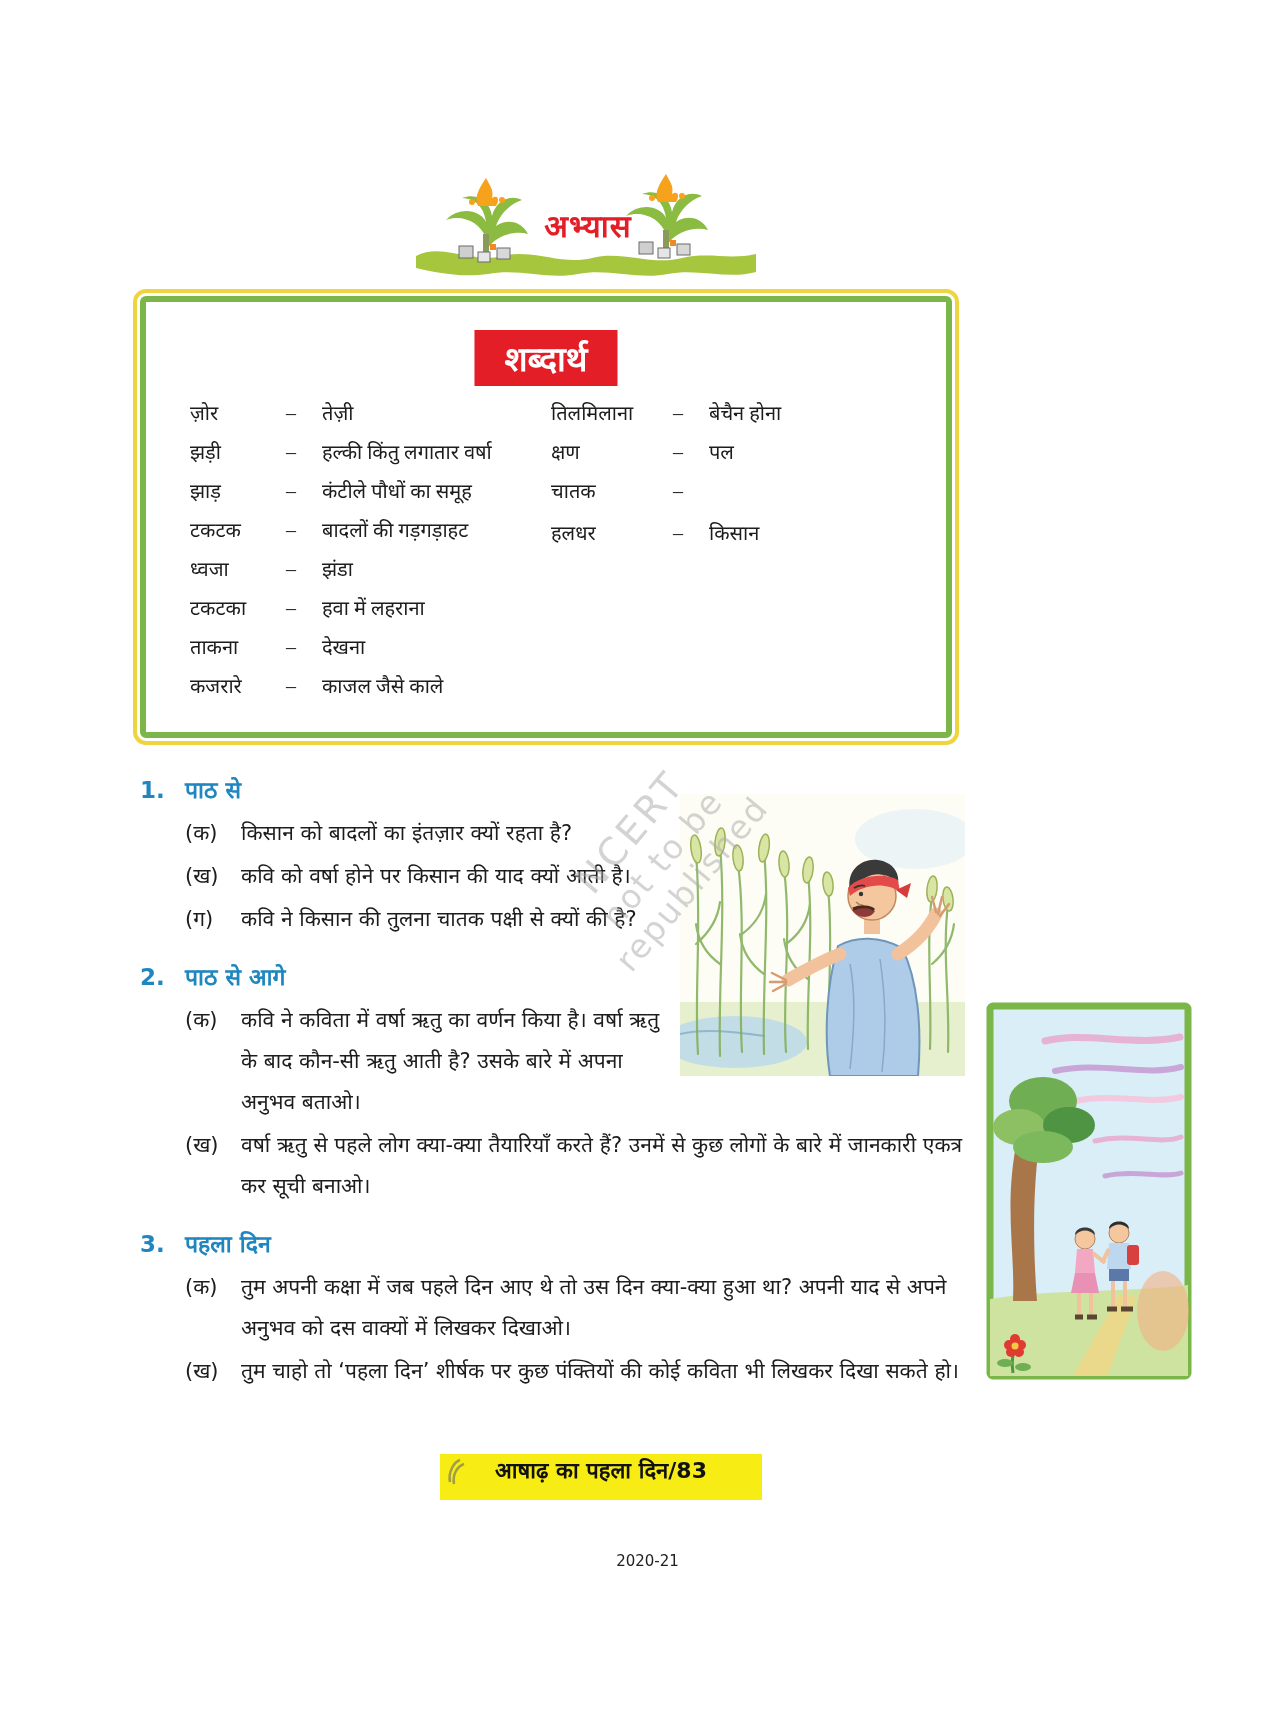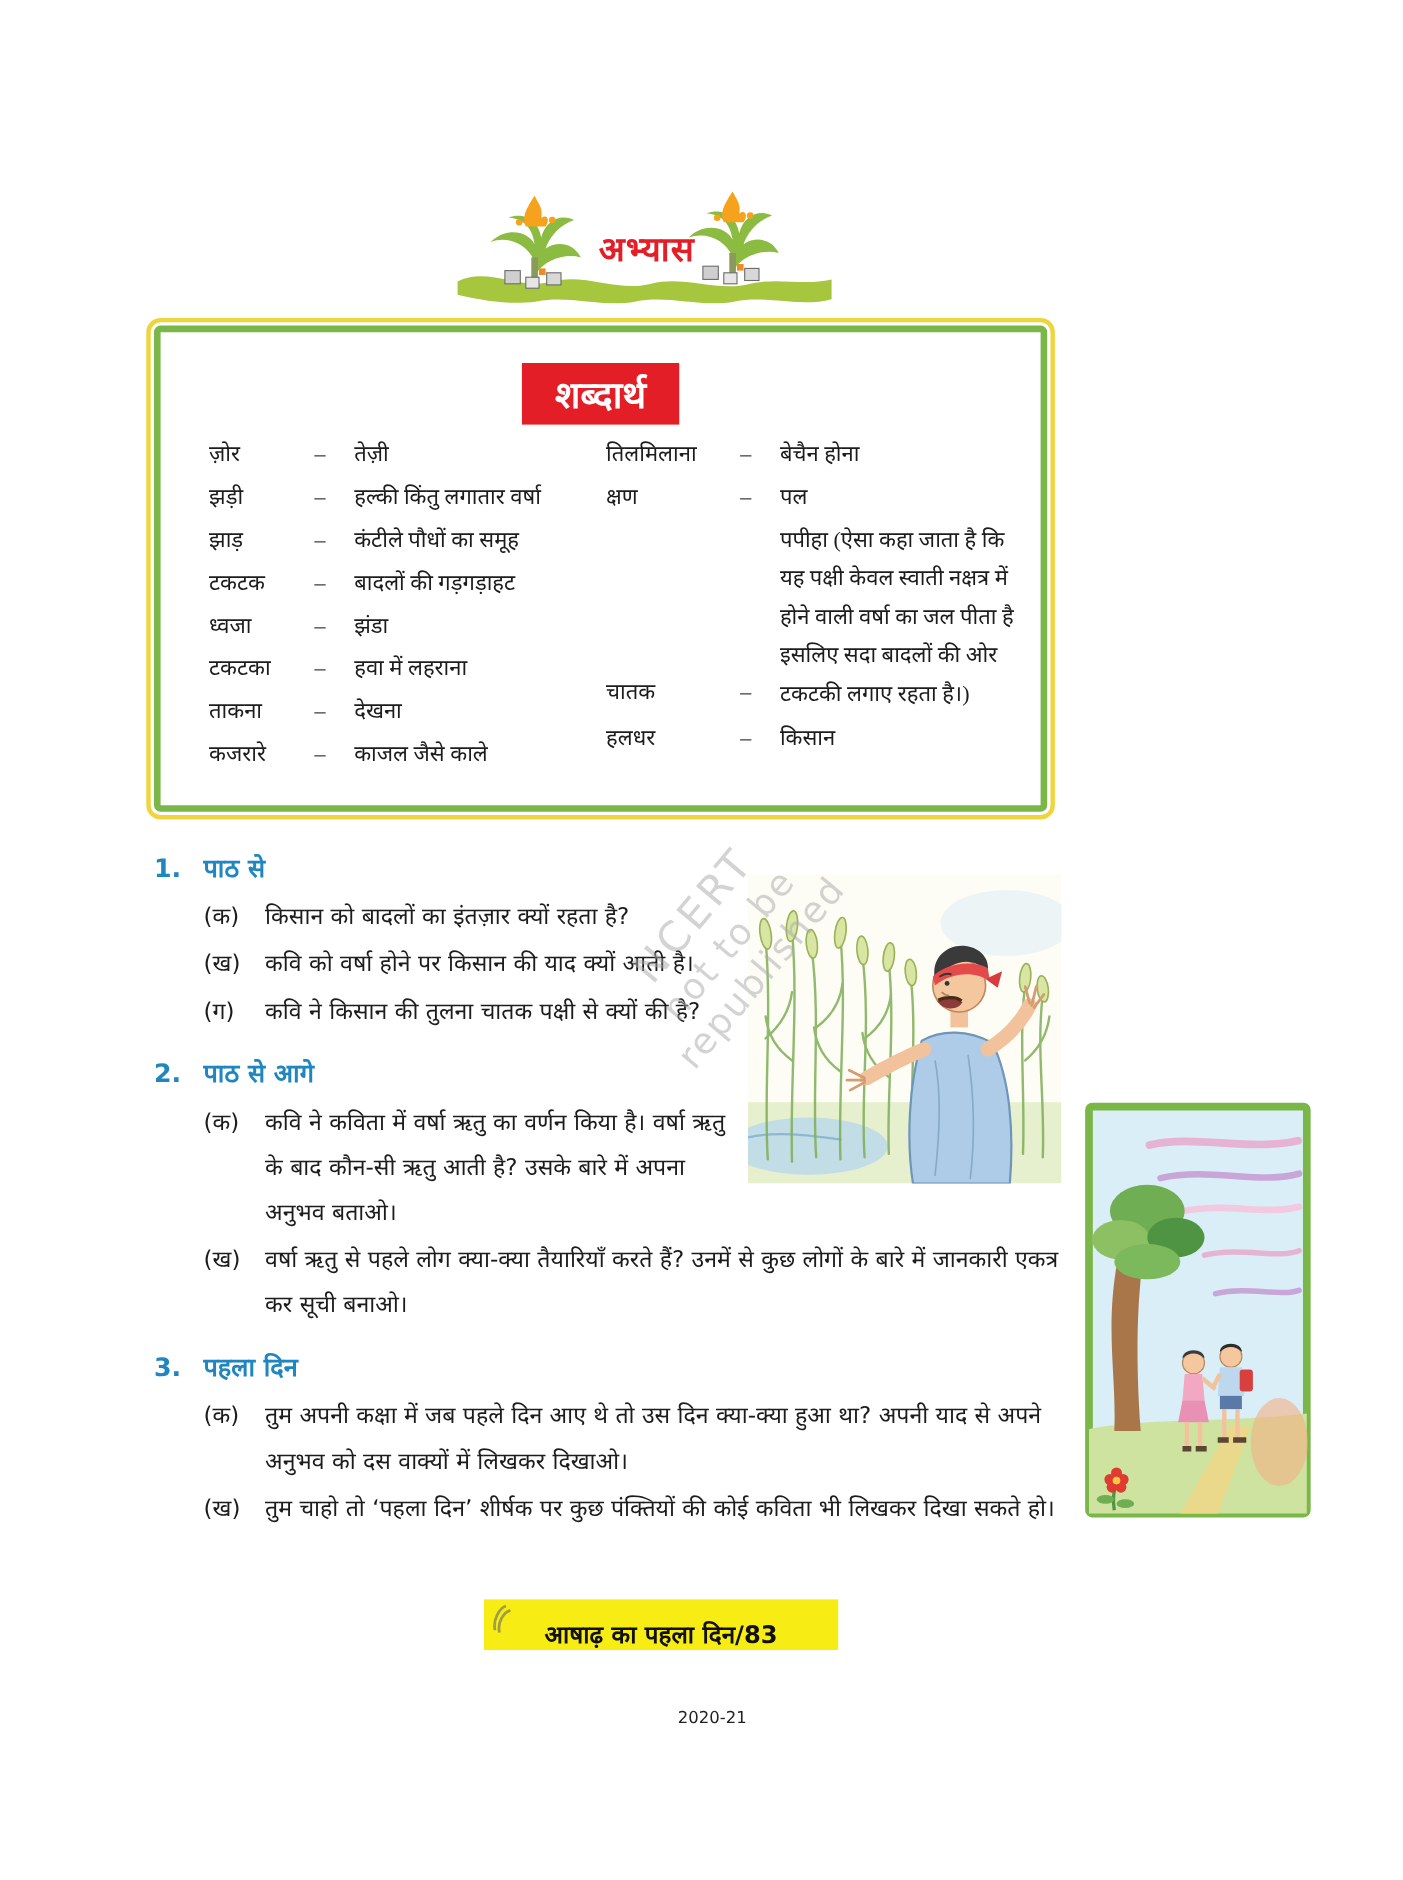--- a/index.html
+++ b/index.html
@@ -160,7 +160,6 @@
       <div class="gloss-row">
         <span class="gw">चातक</span>
         <span class="gd">–</span>
-        <span class="gm gm-long">पपीहा (ऐसा कहा जाता है कि यह पक्षी केवल स्वाती नक्षत्र में होने वाली वर्षा का जल पीता है इसलिए सदा बादलों की ओर टकटकी लगाए रहता है।)</span>
       </div>
       <div class="gloss-row row-last">
         <span class="gw">हलधर</span>

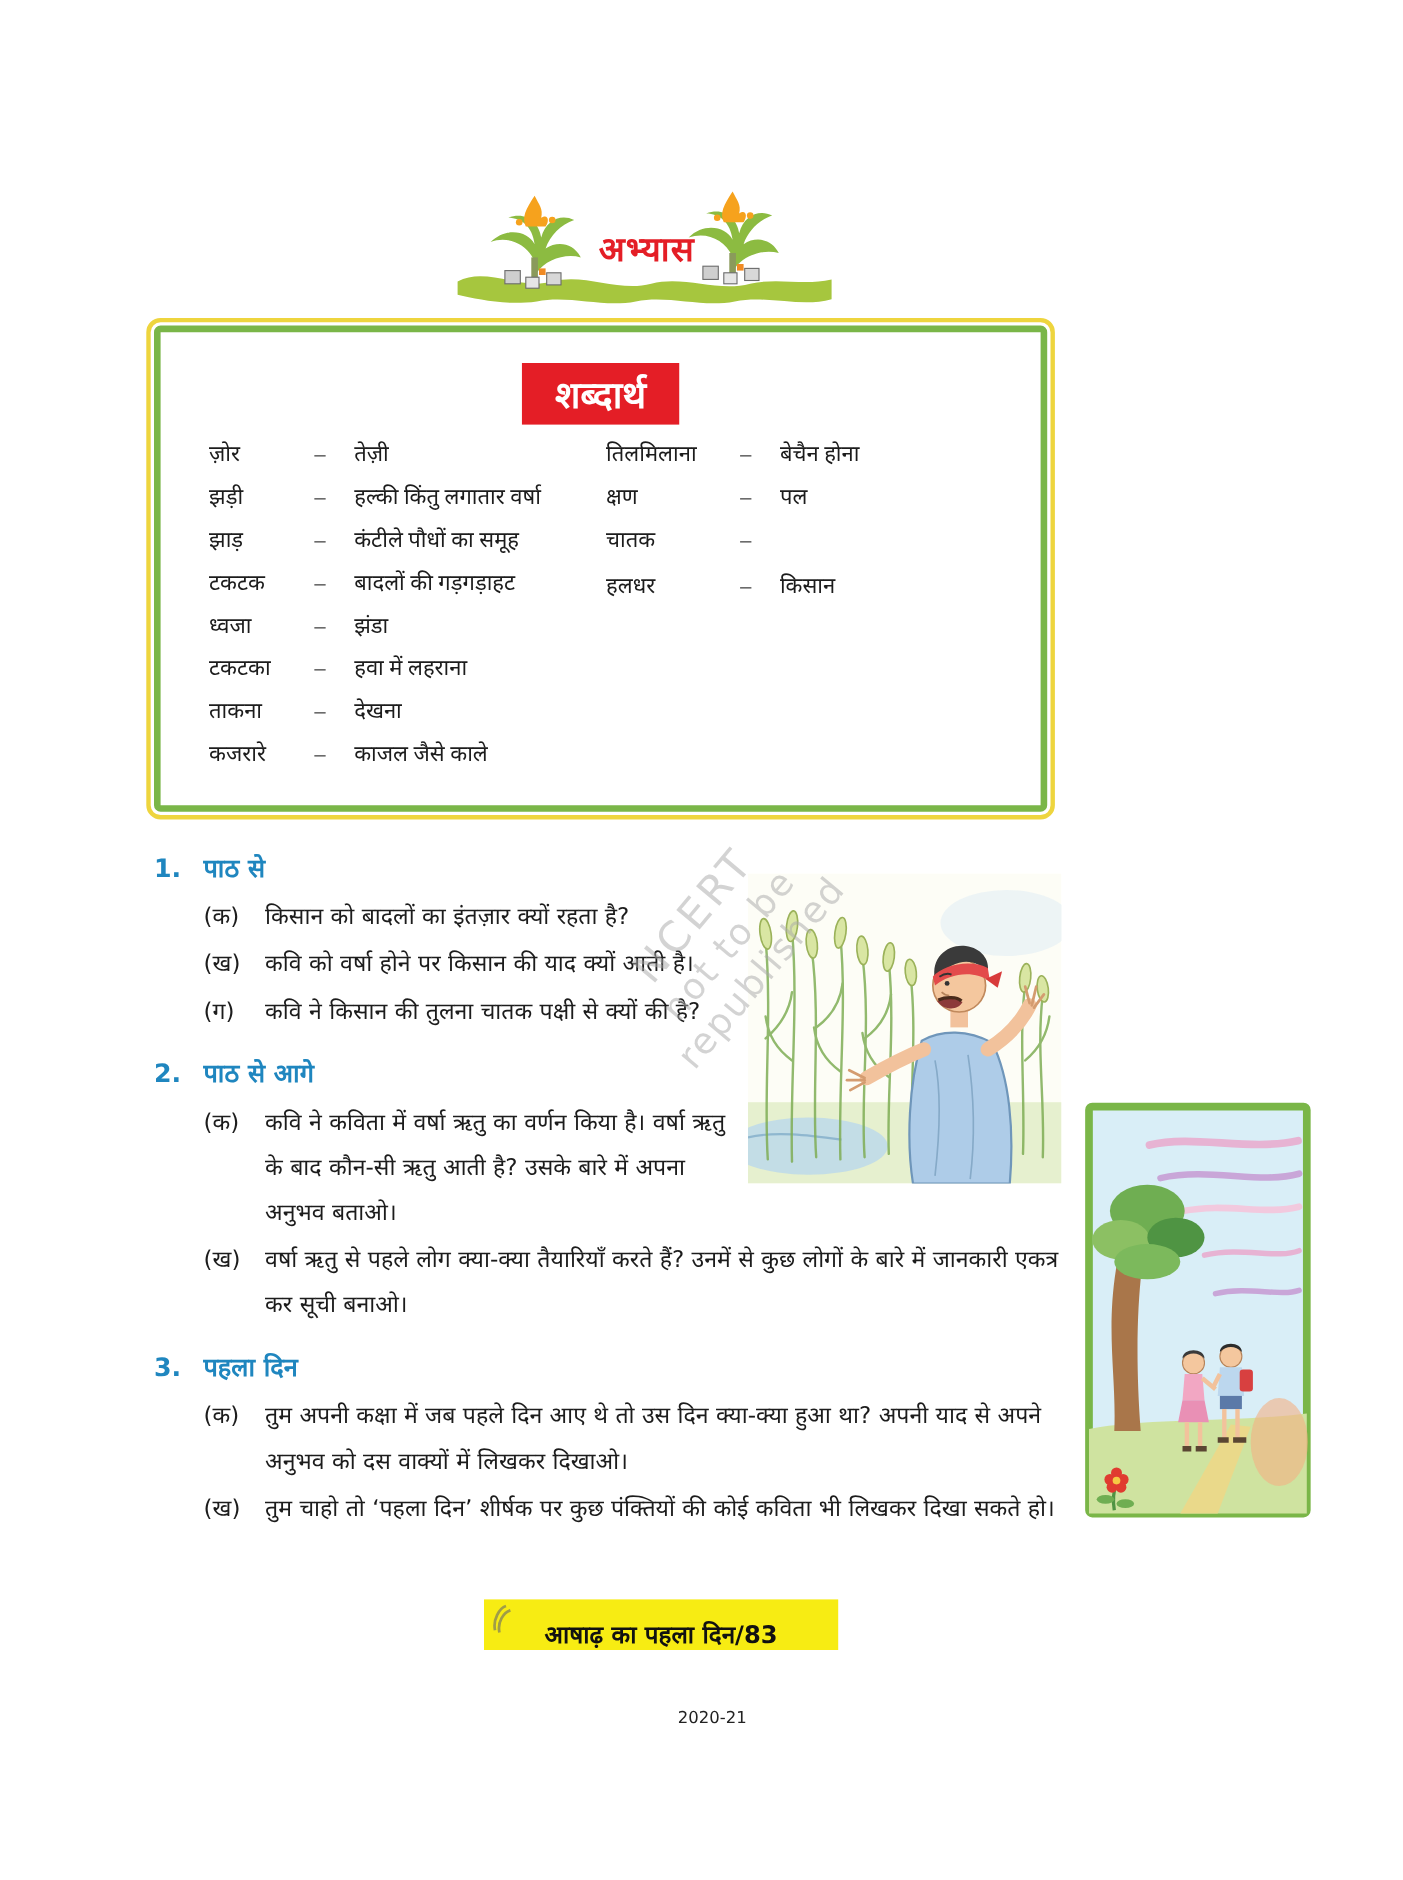--- a/index.html
+++ b/index.html
@@ -67,7 +67,7 @@
   
   .footer-box {
     position:absolute; left:440px; top:1438px; width:322px; height:46px;
-    background:#f7ec13; display:flex; align-items:flex-end; justify-content:center; gap:8px;
+    background:#f7ec13; display:flex; align-items:flex-start; justify-content:center; gap:8px;
   }
   .footer-label { font-size:22px; font-weight:bold; color:#111; white-space:nowrap; }
   .footer-scribble { position:absolute; left:6px; top:2px; }

